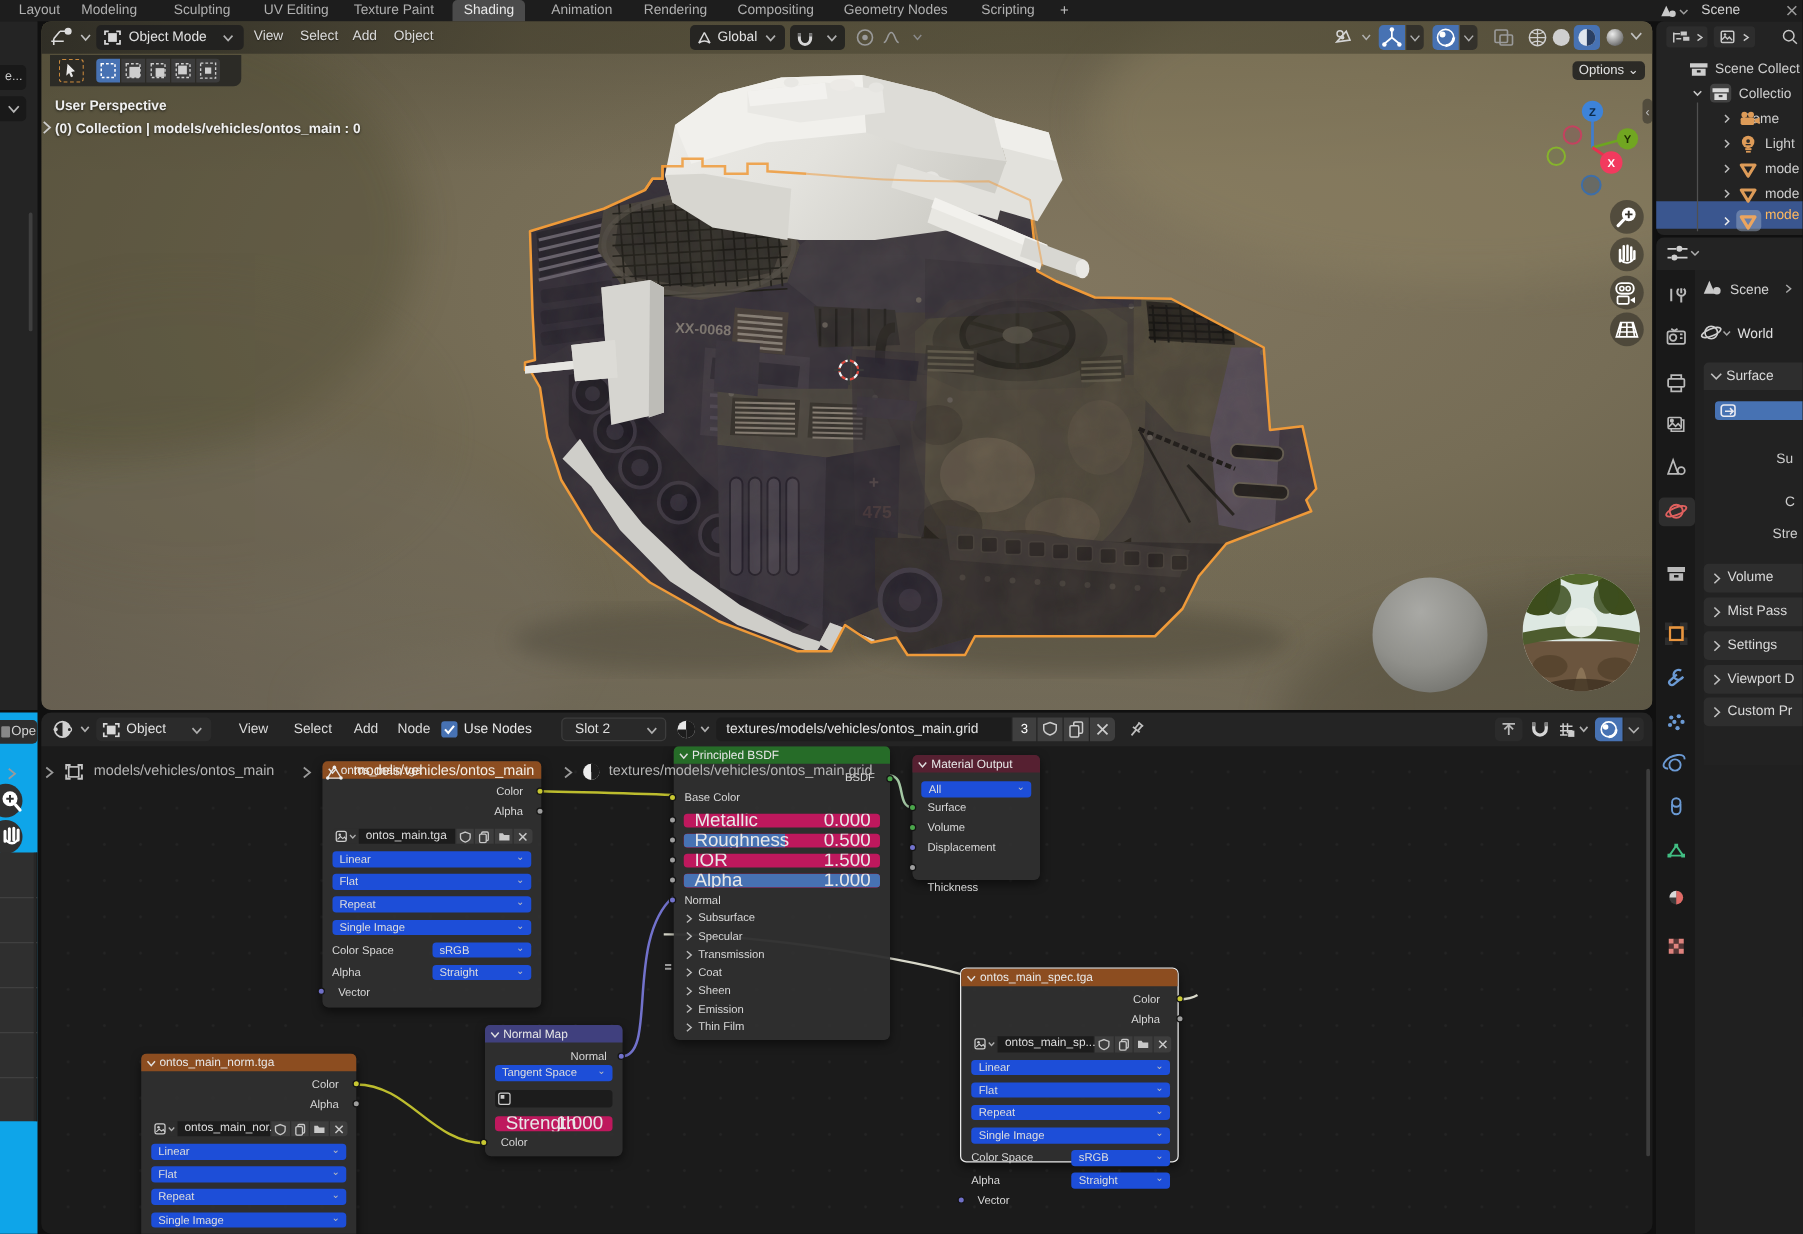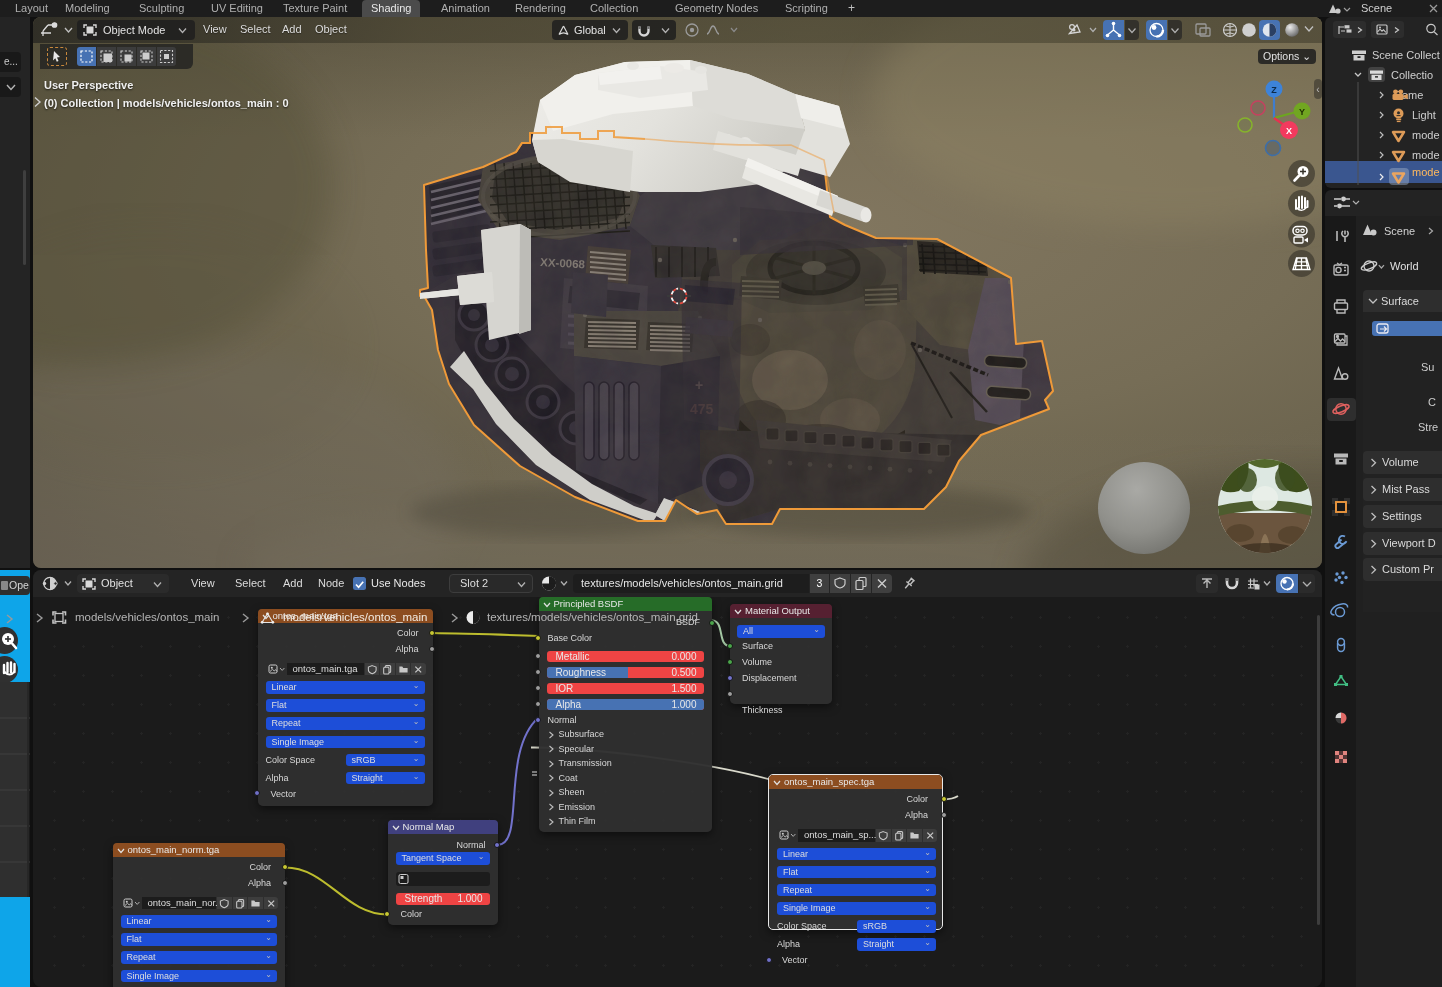--- a/index.html
+++ b/index.html
@@ -64,7 +64,7 @@
     <div class="tab active" style="left:362px;">Shading</div>
     <div class="tab" style="left:432px;">Animation</div>
     <div class="tab" style="left:506px;">Rendering</div>
-    <div class="tab" style="left:581px;">Collection</div>
+    <div class="tab" style="left:581px;">Compositing</div>
     <div class="tab" style="left:666px;">Geometry Nodes</div>
     <div class="tab" style="left:776px;">Scripting</div>
     <div class="plus" style="left:848px;">+</div>

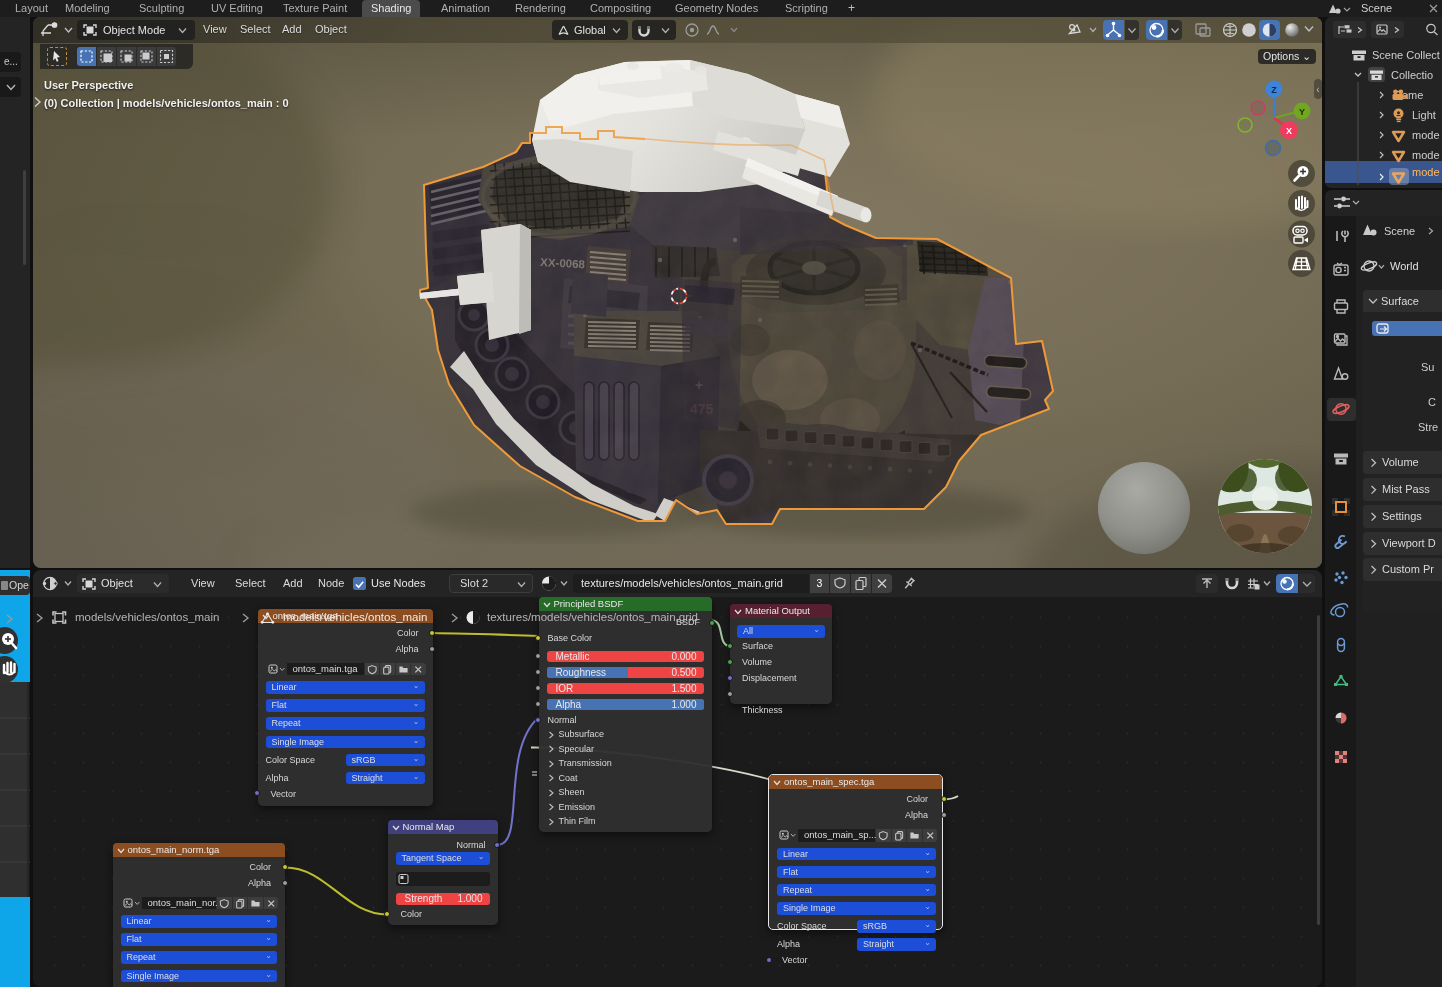--- a/index.html
+++ b/index.html
@@ -49,7 +49,7 @@
 .dd { position:absolute; background:#1d4ed8; border-radius:3px; color:#dedede; font-size:9px; line-height:12px; padding-left:6px; }
 .dd:after { content:"⌄"; position:absolute; right:5px; top:-1px; color:#bdbdbd; font-size:8px; }
 .sock { position:absolute; width:6px; height:6px; border-radius:50%; border:1px solid #141414; }
-.slider { position:absolute; background:#ef4444; border-radius:3px; color:#e8e8e8; font-size:10px; line-height:12px; }
+.slider { position:absolute; background:#be185d; border-radius:3px; color:#e8e8e8; font-size:15px; line-height:12px; }
 </style>
 </head>
 <body>

